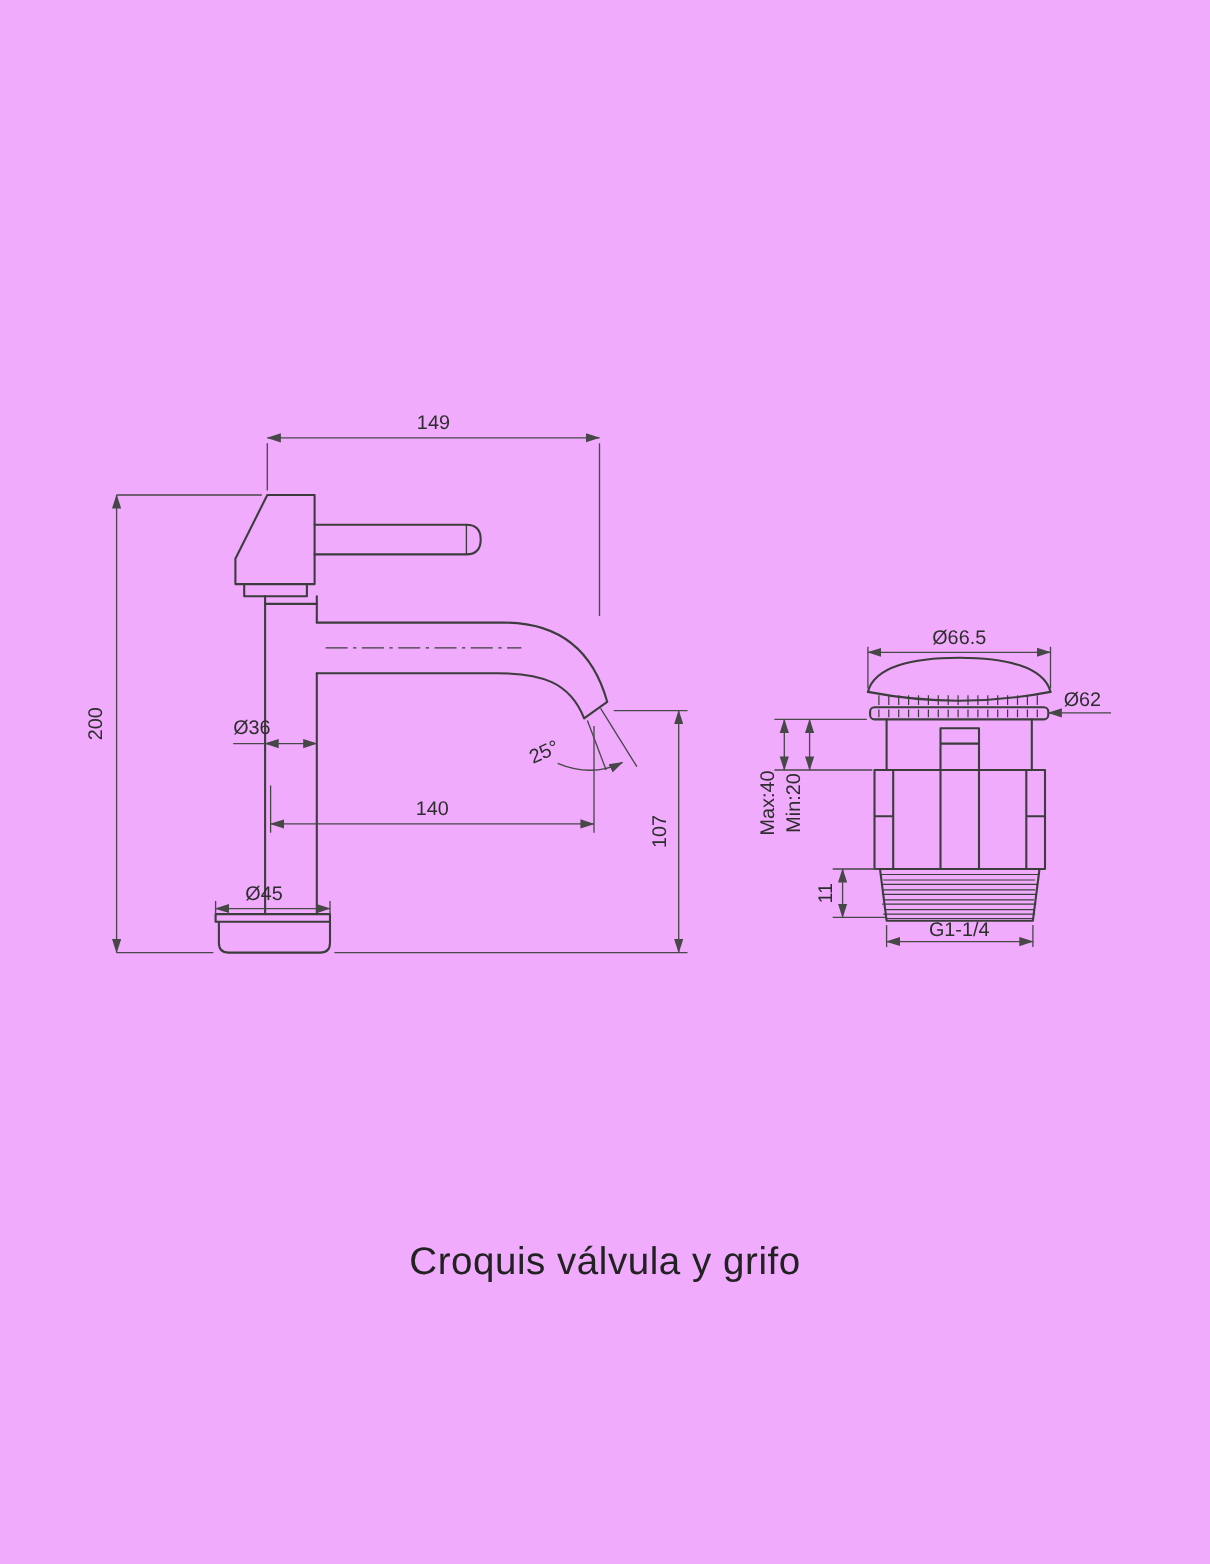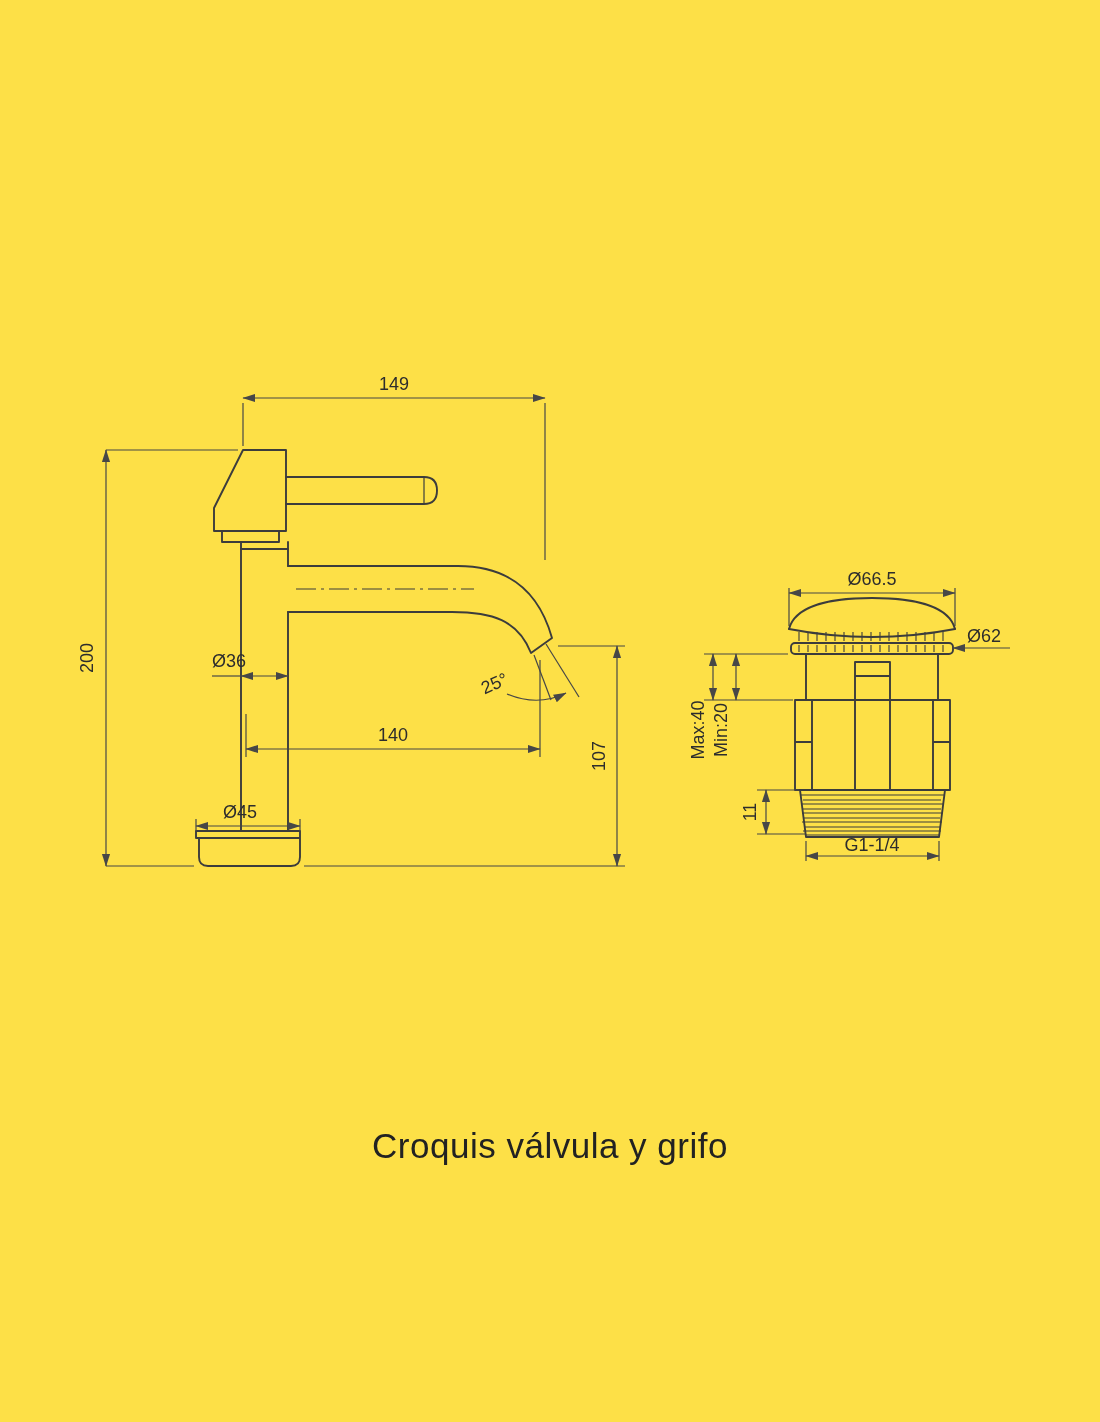--- a/index.html
+++ b/index.html
@@ -3,7 +3,7 @@
 <meta charset="utf-8">
 <style>
   html,body{margin:0;padding:0;background:#ffffff;}
-  .page{position:relative;width:1100px;height:1422px;background:#fde047;overflow:hidden;}
+  .page{position:relative;width:1100px;height:1422px;background:#f0abfc;overflow:hidden;}
   svg{display:block;}
   .obj{stroke:#3c3c3c;stroke-width:1.9;fill:none;stroke-linejoin:round;stroke-linecap:round;}
   .thin{stroke:#3c3c3c;stroke-width:1.2;fill:none;}

